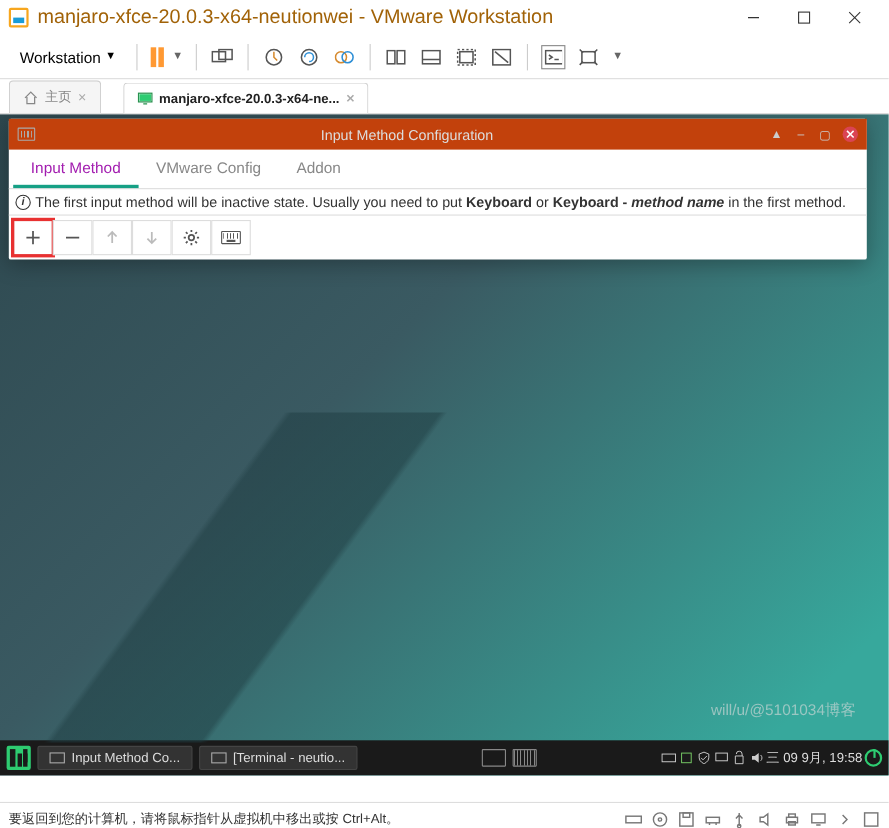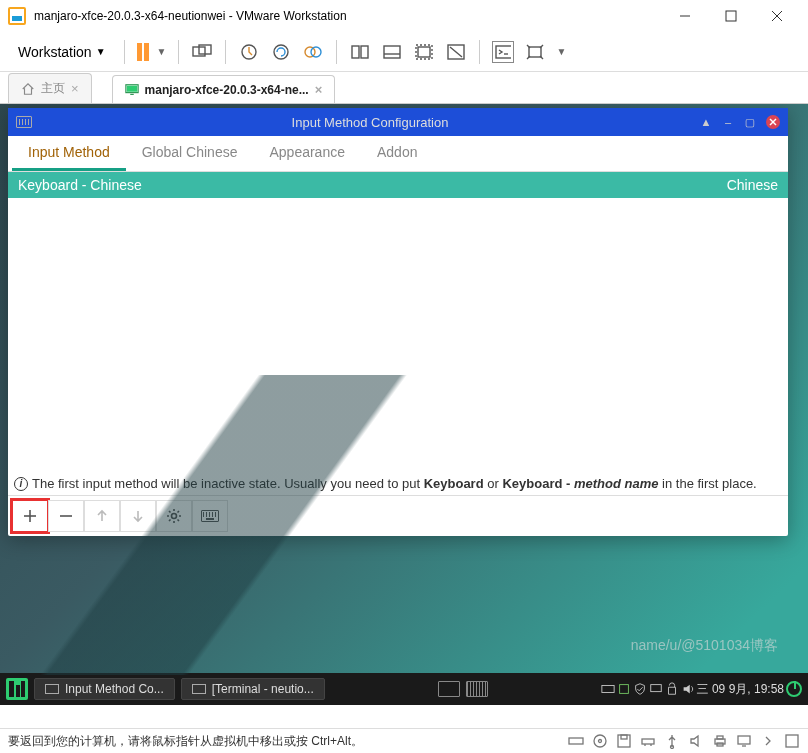--- a/index.html
+++ b/index.html
@@ -9,7 +9,7 @@
 .win-titlebar { height: 32px; display: flex; align-items: center; padding: 0 8px; border-bottom: 1px solid #fff; }
 .win-titlebar .vm-icon { width: 18px; height: 18px; margin-right: 8px; background: #fff; border: 2px solid #f7a61e; border-radius: 2px; position: relative; }
 .win-titlebar .vm-icon::after { content: ""; position: absolute; left: 2px; right: 2px; bottom: 2px; height: 5px; background: #1a9cd8; }
-.win-title { font-size: 12px; color: #000000; flex: 1; }
+.win-title { font-size: 18px; color: #a16207; flex: 1; }
 .win-ctrls { display: flex; gap: 0; }
 .win-ctrls .btn { width: 46px; height: 30px; display: flex; align-items: center; justify-content: center; font-size: 14px; color: #333; }
 .win-ctrls .btn svg { stroke: #333; stroke-width: 1; fill: none; }

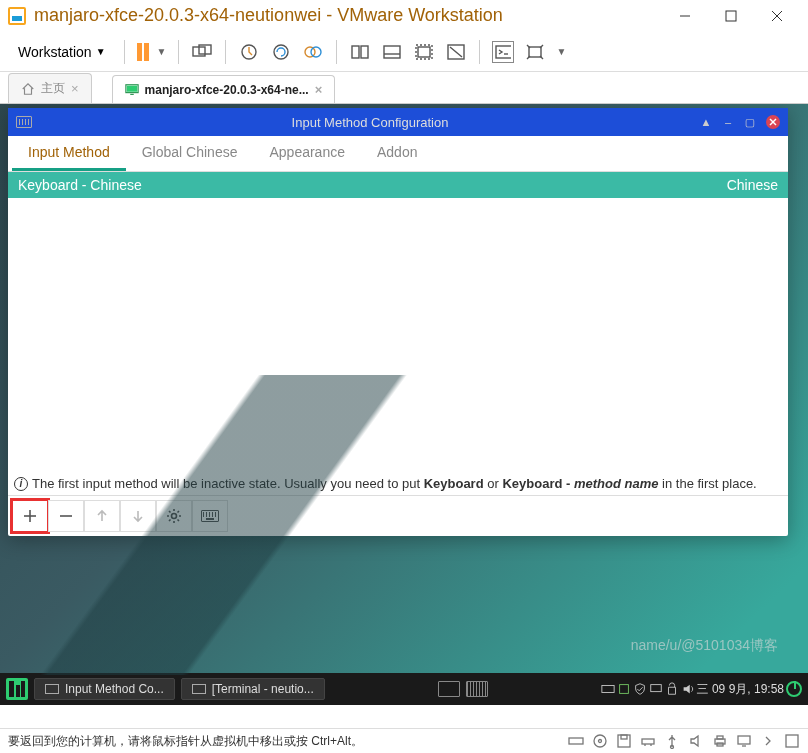--- a/index.html
+++ b/index.html
@@ -41,7 +41,7 @@
 
 
 .config-win { position: absolute; left: 8px; top: 4px; width: 780px; background: #fff; border-radius: 2px; box-shadow: 0 4px 20px rgba(0,0,0,0.3); }
-.cw-title { background: #1d4ed8; color: #ddd; height: 28px; display: flex; align-items: center; padding: 0 8px; font-size: 13px; }
+.cw-title { background: #c2410c; color: #ddd; height: 28px; display: flex; align-items: center; padding: 0 8px; font-size: 13px; }
 .cw-title .kbd-ic { width: 16px; height: 12px; border: 1px solid #aaa; margin-right: 8px; border-radius: 1px; position: relative; }
 .cw-title .kbd-ic::before{ content:""; position:absolute; inset:2px; background: repeating-linear-gradient(90deg,#aaa 0 1px,transparent 1px 3px);}
 .cw-title .ttl { flex: 1; text-align: center; }

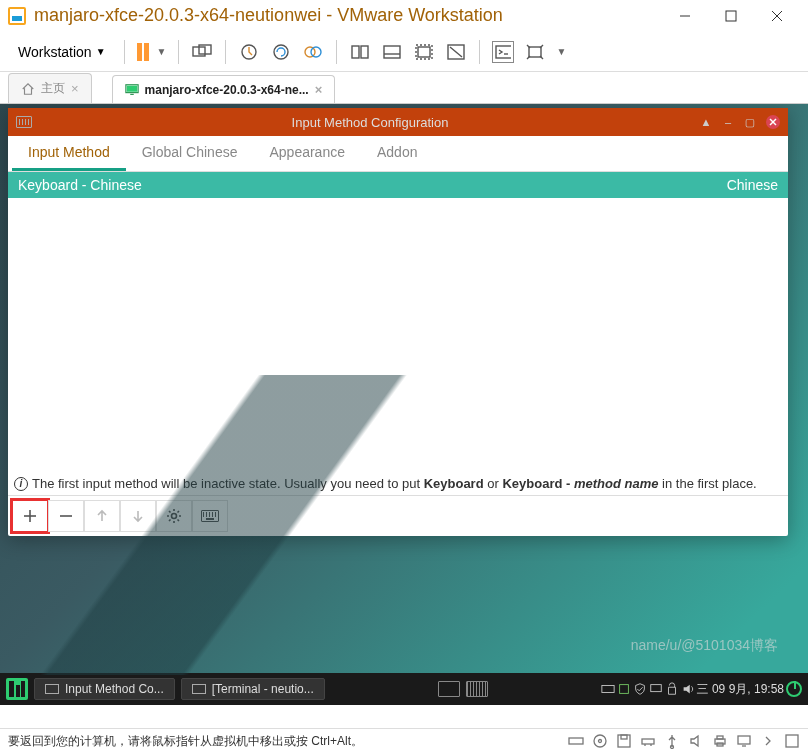--- a/index.html
+++ b/index.html
@@ -51,7 +51,7 @@
 
 .cw-tabs { display: flex; border-bottom: 1px solid #ddd; padding: 0 4px; }
 .cw-tab { padding: 8px 16px; font-size: 14px; color: #888; cursor: pointer; }
-.cw-tab.active { color: #a16207; border-bottom: 3px solid #16a085; }
+.cw-tab.active { color: #a21caf; border-bottom: 3px solid #16a085; }
 
 .cw-list { min-height: 300px; }
 .cw-row { display: flex; justify-content: space-between; padding: 5px 10px; background: #3bbaa5; color: #fff; font-size: 14px; }

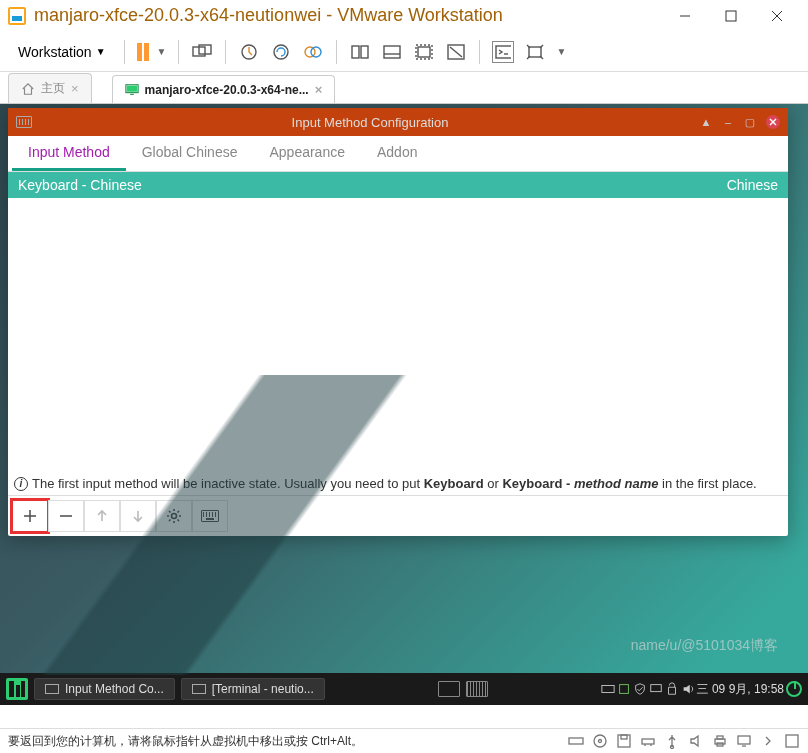--- a/index.html
+++ b/index.html
@@ -248,7 +248,7 @@
 
     <div class="cw-tabs">
       <div class="cw-tab active">Input Method</div>
-      <div class="cw-tab">Global Chinese</div>
+      <div class="cw-tab">VMware Config</div>
       <div class="cw-tab">Appearance</div>
       <div class="cw-tab">Addon</div>
     </div>

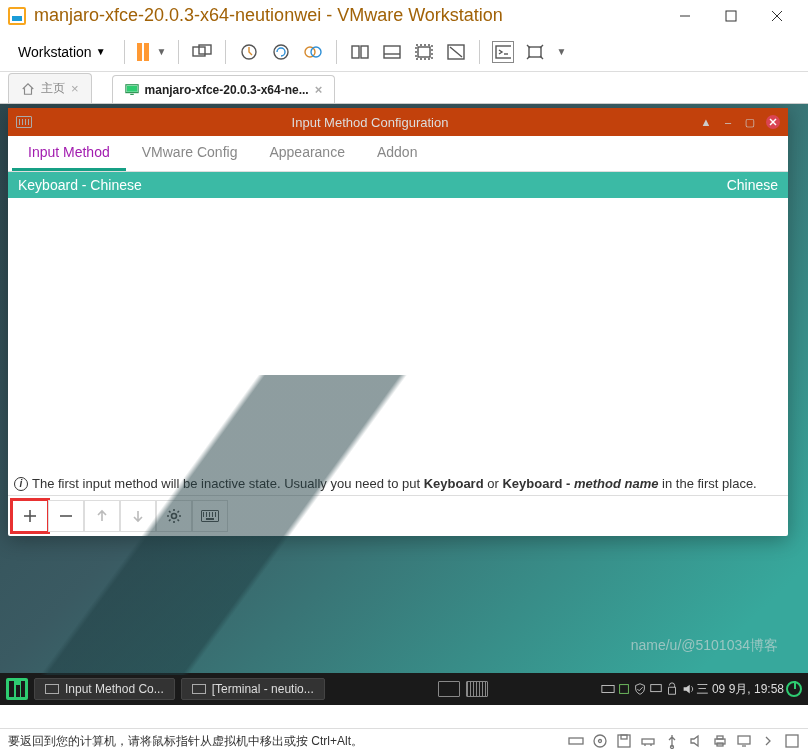--- a/index.html
+++ b/index.html
@@ -249,7 +249,6 @@
     <div class="cw-tabs">
       <div class="cw-tab active">Input Method</div>
       <div class="cw-tab">VMware Config</div>
-      <div class="cw-tab">Appearance</div>
       <div class="cw-tab">Addon</div>
     </div>
 

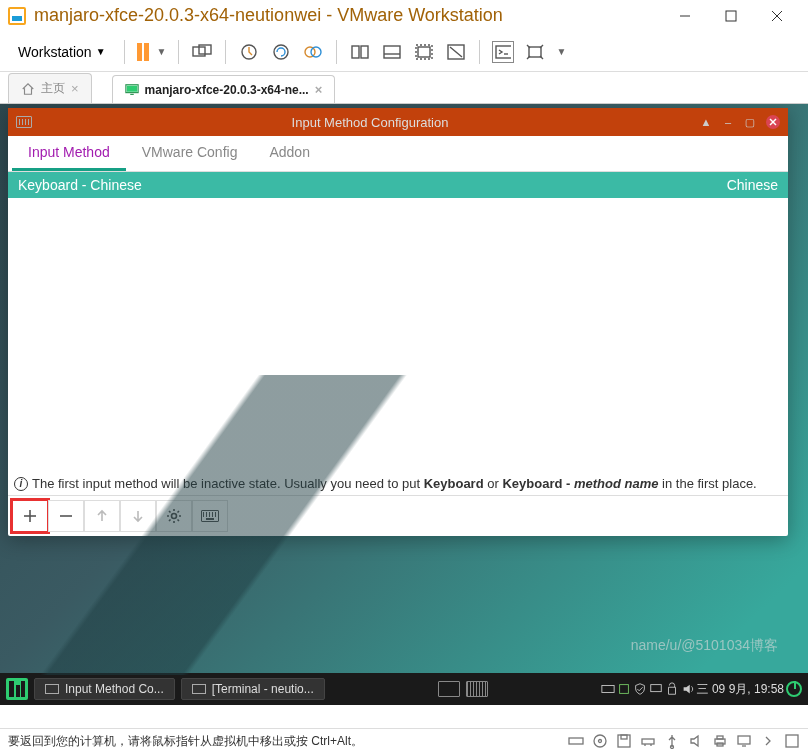--- a/index.html
+++ b/index.html
@@ -252,12 +252,6 @@
       <div class="cw-tab">Addon</div>
     </div>
 
-    <div class="cw-list">
-      <div class="cw-row">
-        <span>Keyboard - Chinese</span>
-        <span>Chinese</span>
-      </div>
-    </div>
 
     <div class="cw-info">
       <span class="info-ic">i</span>

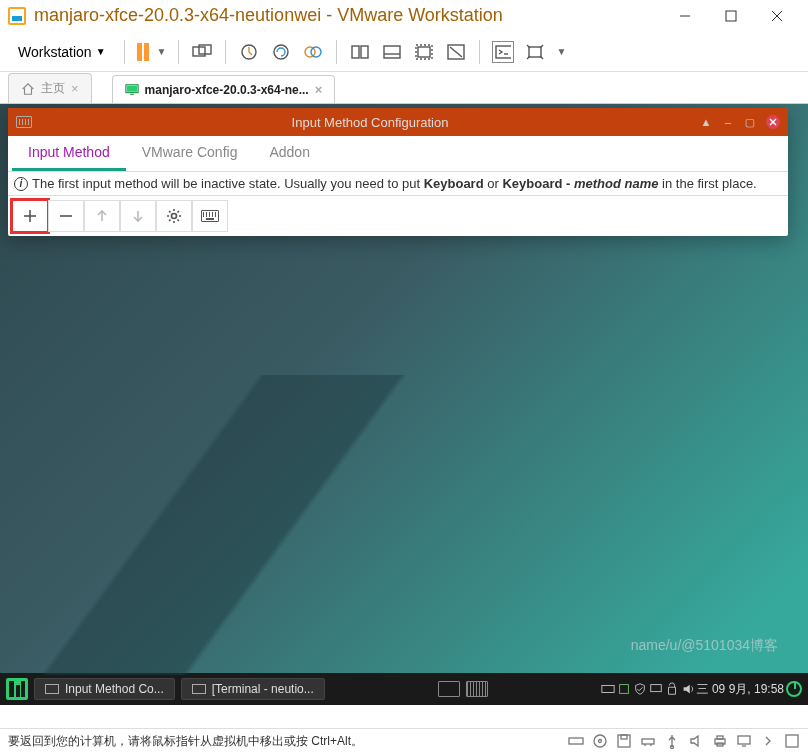--- a/index.html
+++ b/index.html
@@ -256,7 +256,7 @@
     <div class="cw-info">
       <span class="info-ic">i</span>
       <span>
-        <span>The first input method will be inactive state. Usually you need to put </span><b>Keyboard</b><span> or </span><b>Keyboard - </b><i>method name</i><span> in the first place.</span>
+        <span>The first input method will be inactive state. Usually you need to put </span><b>Keyboard</b><span> or </span><b>Keyboard - </b><i>method name</i><span> in the first method.</span>
       </span>
     </div>
 

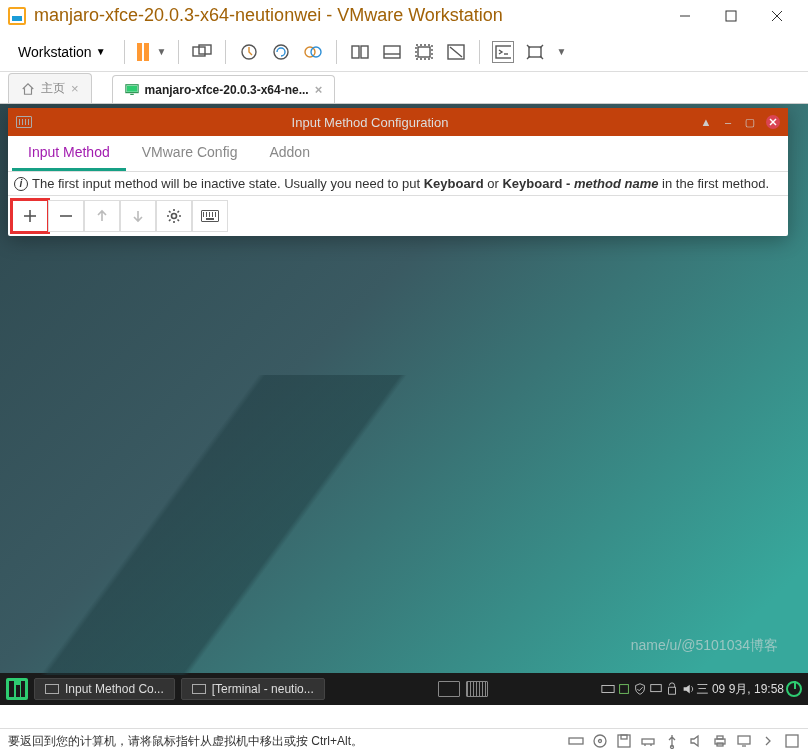--- a/index.html
+++ b/index.html
@@ -294,7 +294,7 @@
     </div>
   </div>
 
-  <div class="watermark">name/u/@5101034博客</div>
+  <div class="watermark">will/u/@5101034博客</div>
 
   <div class="xfce-panel">
     <div class="manjaro-logo"></div>

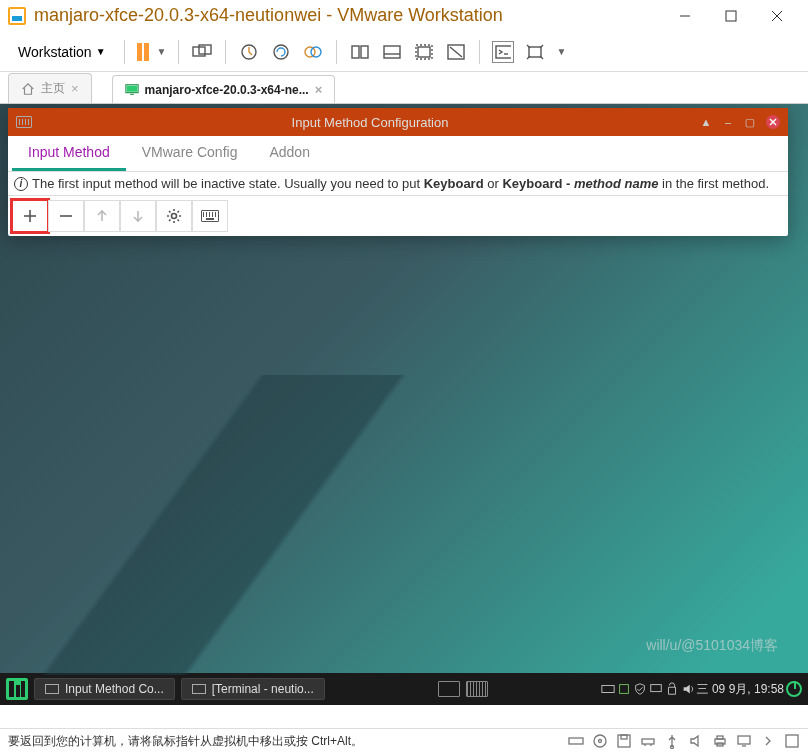--- a/index.html
+++ b/index.html
@@ -88,7 +88,7 @@
 .power-ic::after { content: ""; position: absolute; left: 6px; top: -2px; width: 2px; height: 8px; background: #2ecc71; }
 
 
-.vm-status { position: absolute; left: 0; right: 0; bottom: 0; height: 24px; border-top: 1px solid #ddd; background: #fff; display: flex; align-items: center; font-size: 12px; padding: 12px 8px; }
+.vm-status { position: absolute; left: 0; right: 0; bottom: 0; height: 24px; border-top: 1px solid #ddd; background: #fff; display: flex; align-items: flex-end; font-size: 12px; padding: 0 8px; }
 .vm-status .msg { flex: 1; color: #333; }
 .vm-status .st-icons { display: flex; gap: 8px; align-items: center; }
 .vm-status .st-icons svg { width: 16px; height: 16px; stroke: #777; fill: none; stroke-width: 1.3; }

